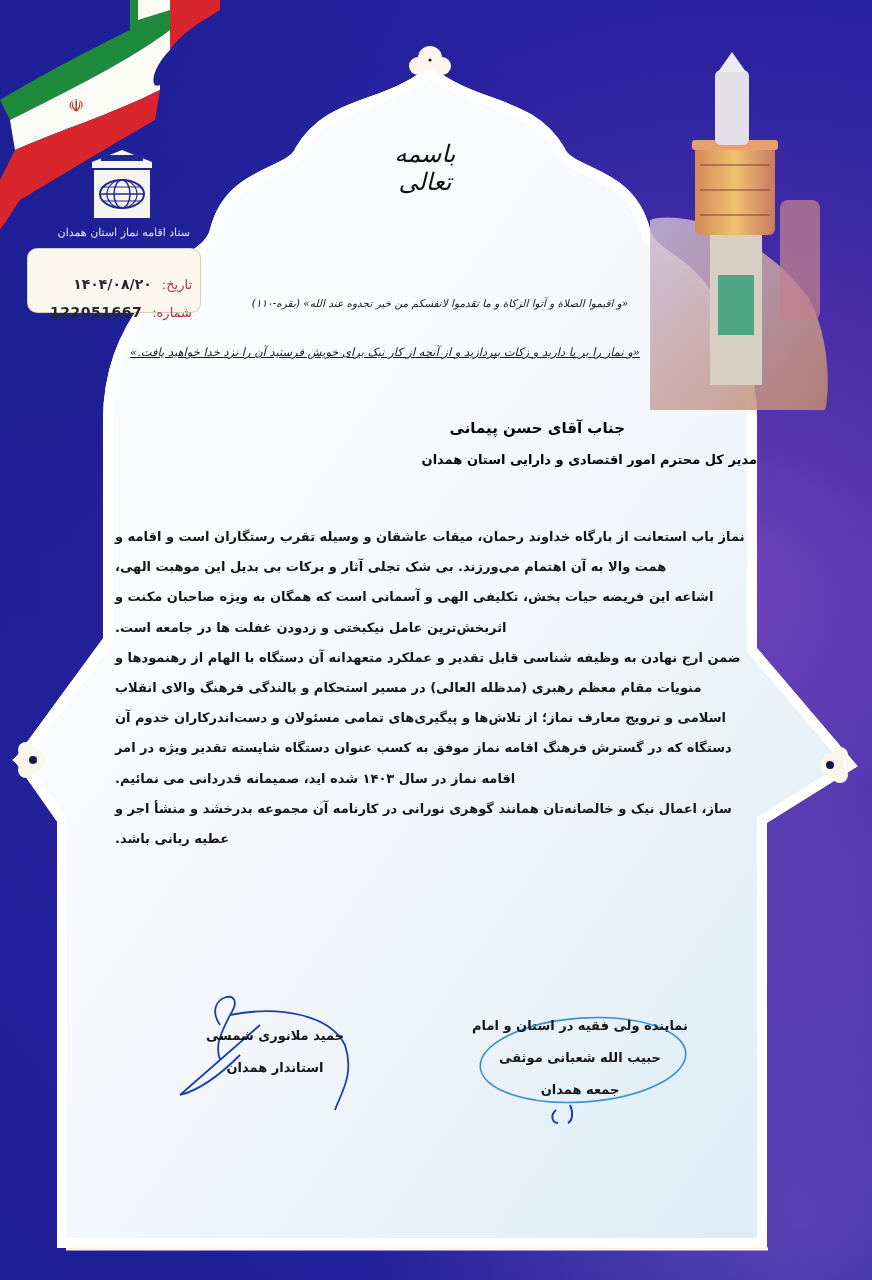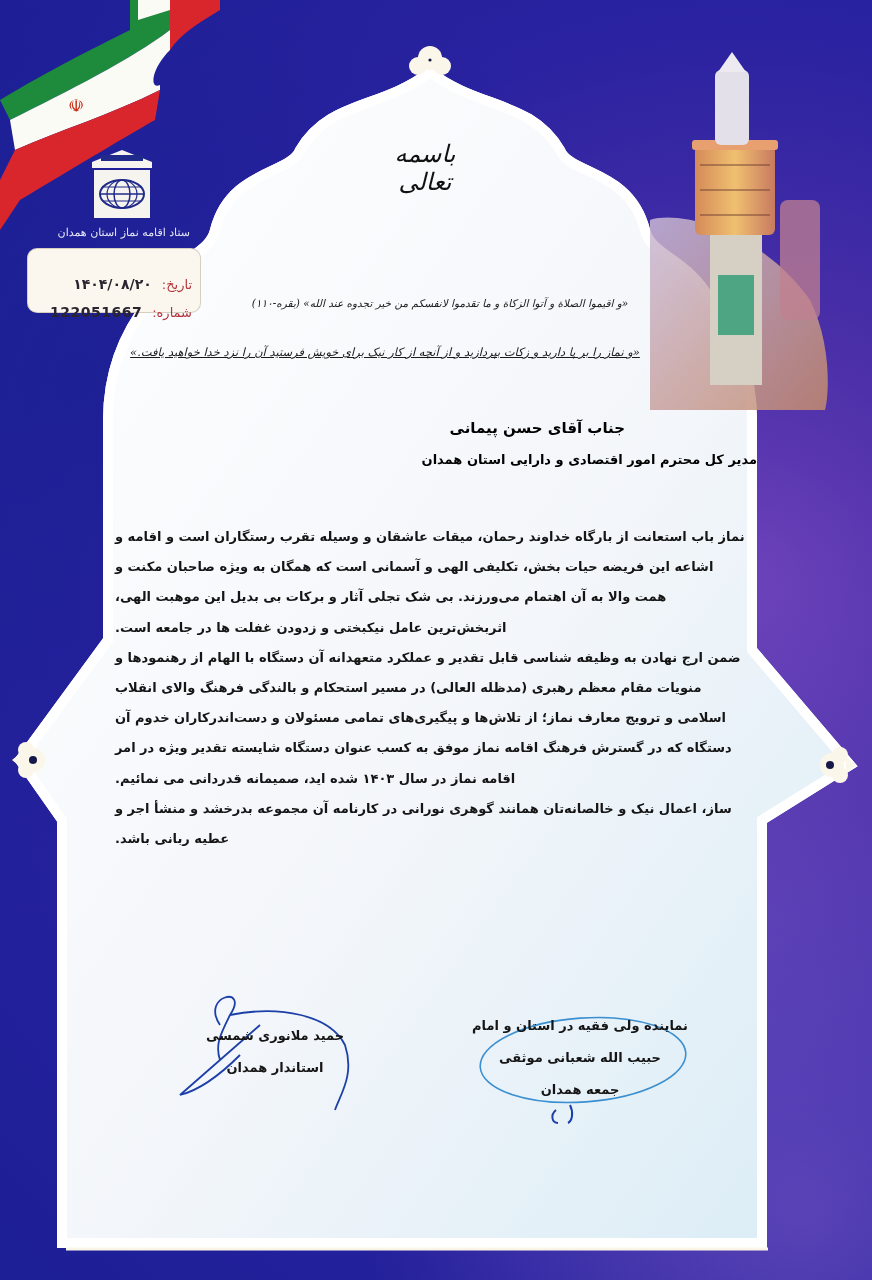--- a/index.html
+++ b/index.html
@@ -187,8 +187,8 @@
 
 <div class="body-text">
   <p>نماز باب استعانت از بارگاه خداوند رحمان، میقات عاشقان و وسیله تقرب رستگاران است و اقامه و</p>
+  <p>همت والا به آن اهتمام می‌ورزند. بی شک تجلی آثار و برکات بی بدیل این موهبت الهی،</p>
   <p>اشاعه این فریضه حیات بخش، تکلیفی الهی و آسمانی است که همگان به ویژه صاحبان مکنت و</p>
-  <p>همت والا به آن اهتمام می‌ورزند. بی شک تجلی آثار و برکات بی بدیل این موهبت الهی،</p>
   <p>اثربخش‌ترین عامل نیکبختی و زدودن غفلت ها در جامعه است.</p>
   <p>ضمن ارج نهادن به وظیفه شناسی قابل تقدیر و عملکرد متعهدانه آن دستگاه با الهام از رهنمودها و</p>
   <p>منویات مقام معظم رهبری (مدظله العالی) در مسیر استحکام و بالندگی فرهنگ والای انقلاب</p>

